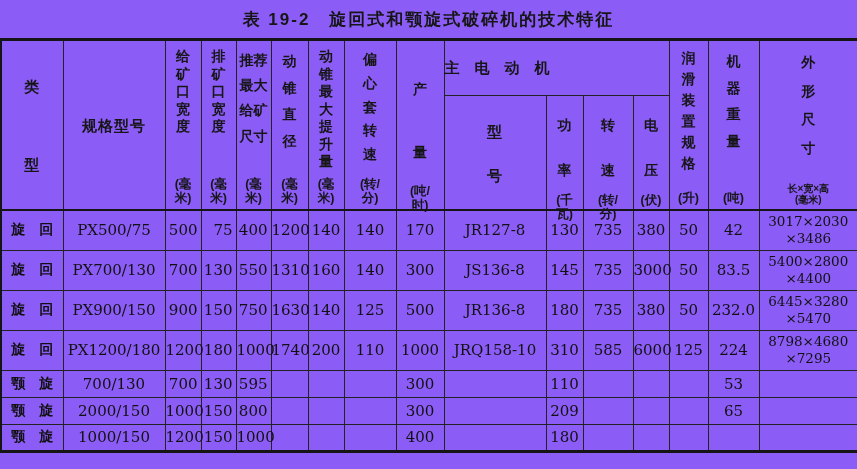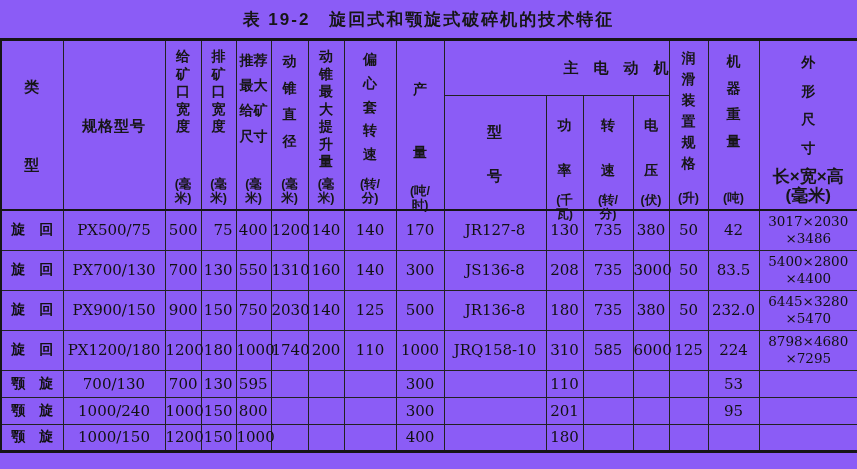--- a/index.html
+++ b/index.html
@@ -38,7 +38,7 @@
   .hcell.sub{height:113px;}
   .hcell.centered{justify-content:center;}
   .hcell.spreadbox{justify-content:space-around;}
-  .group-th{height:54px;text-align:right;vertical-align:middle;margin-left:9px;}
+  .group-th{height:54px;text-align:left;vertical-align:middle;margin-left:9px;}
   .group-label{font-size:15px;font-weight:bold;white-space:pre;}
   .vlabel{
     white-space:pre-line;text-align:center;

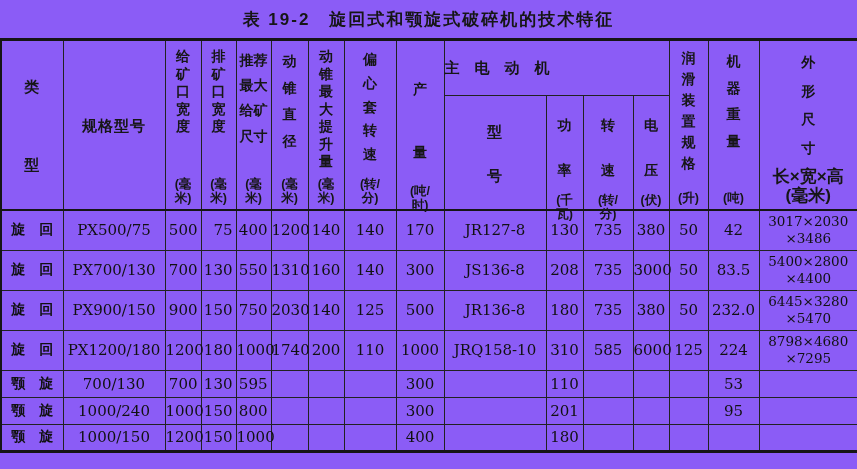--- a/index.html
+++ b/index.html
@@ -211,7 +211,7 @@
 形
 尺
 寸</span>
-            <span class="unit" style="font-size:17px">长×宽×高
+            <span class="unit" style="font-size:10px">长×宽×高
 (毫米)</span>
           </div>
         </th>

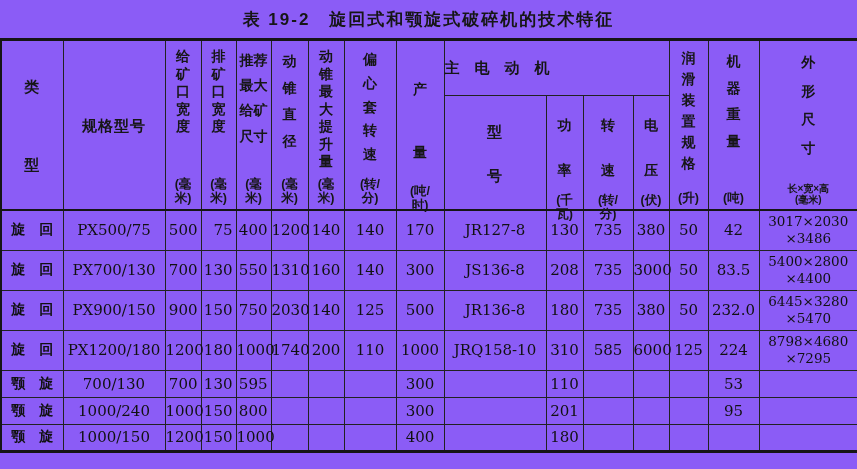--- a/index.html
+++ b/index.html
@@ -279,7 +279,7 @@
           <td>140</td>
           <td>300</td>
           <td>JS136-8</td>
-          <td>208</td>
+          <td>145</td>
           <td>735</td>
           <td>3000</td>
           <td>50</td>

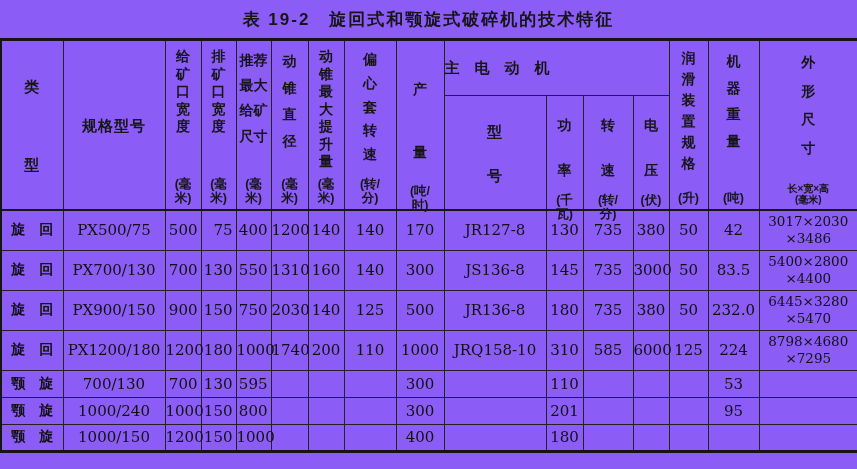--- a/index.html
+++ b/index.html
@@ -293,7 +293,7 @@
           <td class="ra">900</td>
           <td class="ra">150</td>
           <td class="ra">750</td>
-          <td class="ra">2030</td>
+          <td class="ra">1630</td>
           <td>140</td>
           <td>125</td>
           <td>500</td>

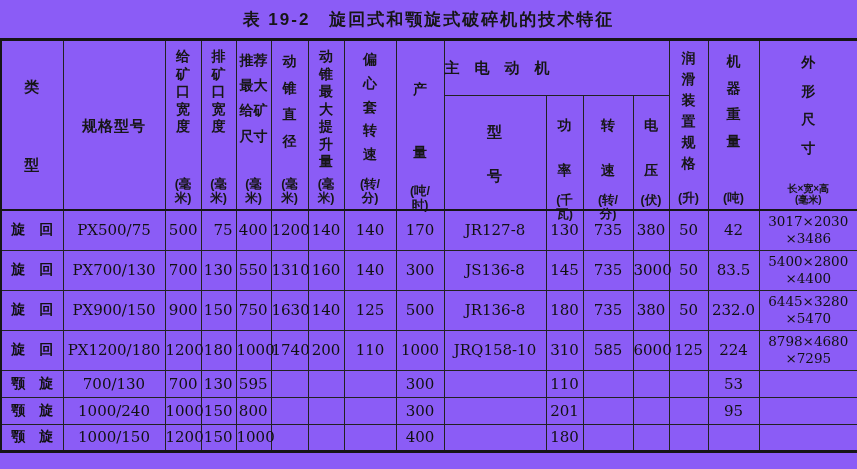--- a/index.html
+++ b/index.html
@@ -345,7 +345,7 @@
         </tr>
         <tr class="short">
           <td class="typecell">颚　旋</td>
-          <td>1000/240</td>
+          <td>2000/150</td>
           <td class="ra">1000</td>
           <td class="ra">150</td>
           <td class="ra">800</td>

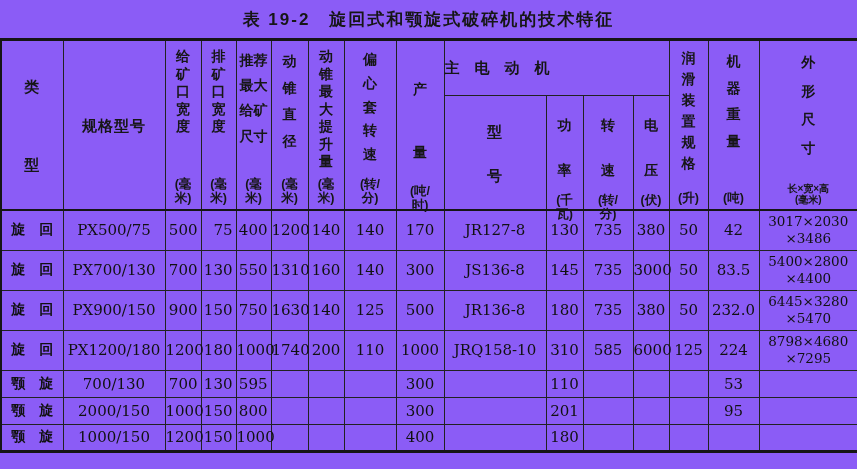--- a/index.html
+++ b/index.html
@@ -354,7 +354,7 @@
           <td></td>
           <td>300</td>
           <td></td>
-          <td>201</td>
+          <td>209</td>
           <td></td>
           <td></td>
           <td></td>

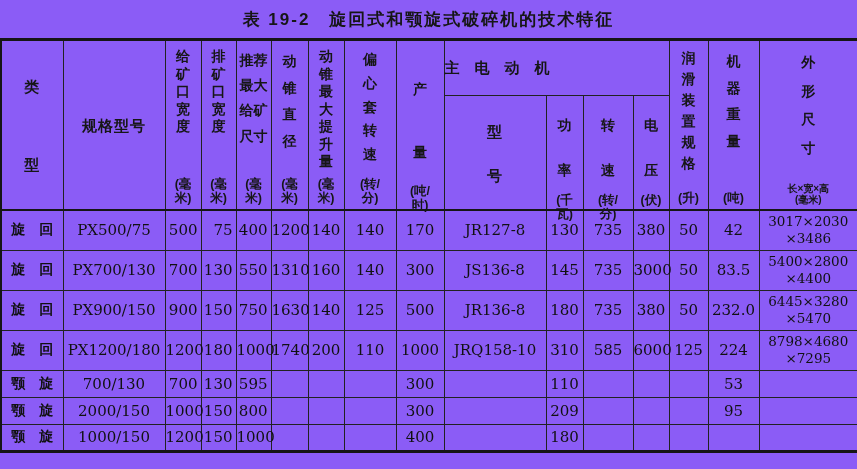--- a/index.html
+++ b/index.html
@@ -358,7 +358,7 @@
           <td></td>
           <td></td>
           <td></td>
-          <td>95</td>
+          <td>65</td>
           <td class="dim"></td>
         </tr>
         <tr class="short">

